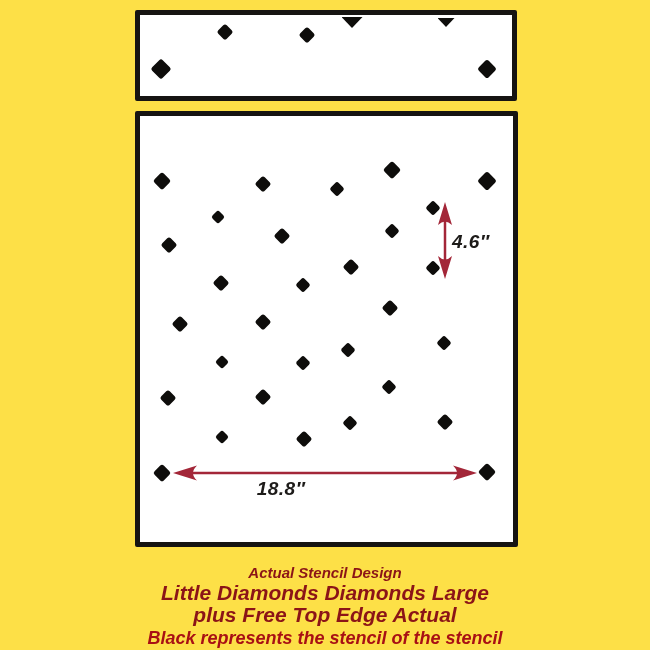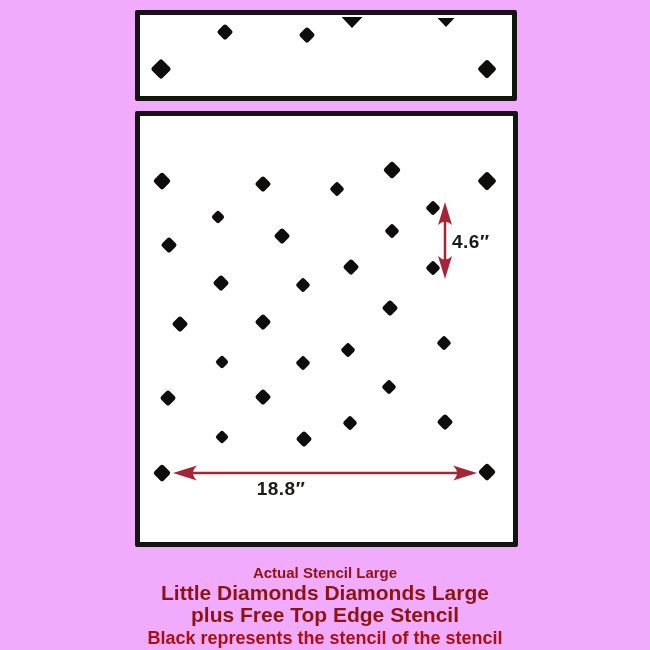--- a/index.html
+++ b/index.html
@@ -4,8 +4,8 @@
 <style>
   html,body { margin:0; padding:0; background:#ffffff; }
   .stage {
-    position:relative; width:650px; height:650px; background:#f0abfc;
-    font-family:"Liberation Sans", sans-serif; overflow:hidden;
+    position:relative; width:650px; height:650px; background:#fde047;
+    font-family:"Liberation Sans", sans-serif; overflow:hidden;font-style:italic;
   }
   .panel {
     position:absolute; background:#ffffff; box-sizing:border-box;

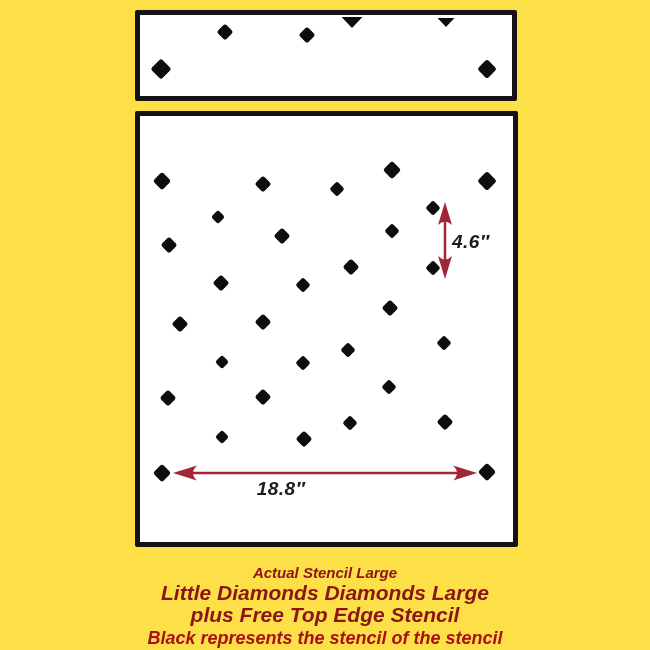--- a/index.html
+++ b/index.html
@@ -98,7 +98,7 @@
   <div id="label-h" class="dim-label">18.8″</div>
 
   <div class="caption">
-    <div class="cap-sm">Actual Stencil Large</div>
+    <div class="cap-sm">Actual Stencil Design</div>
     <div class="cap-lg">Little Diamonds Diamonds Large</div>
     <div class="cap-lg">plus Free Top Edge Stencil</div>
     <div class="cap-note">Black represents the stencil of the stencil</div>

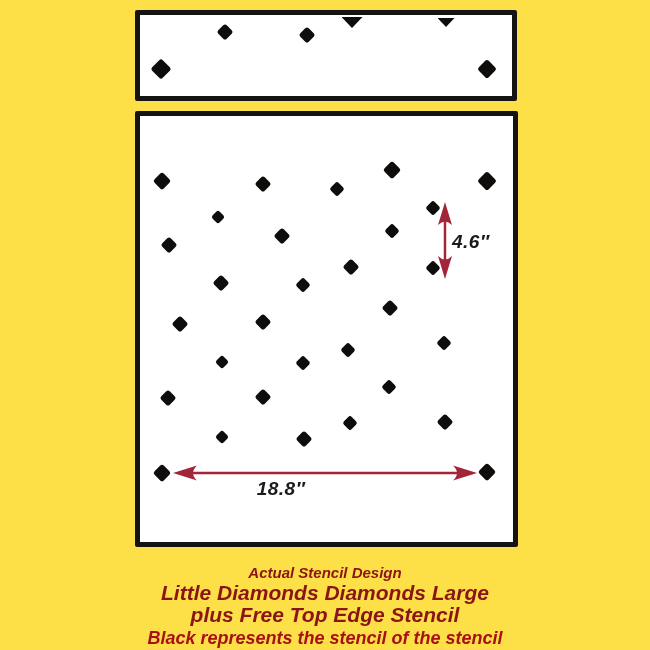--- a/index.html
+++ b/index.html
@@ -100,7 +100,7 @@
   <div class="caption">
     <div class="cap-sm">Actual Stencil Design</div>
     <div class="cap-lg">Little Diamonds Diamonds Large</div>
-    <div class="cap-lg">plus Free Top Edge Stencil</div>
+    <div class="cap-lg">plus Free Top Edge Actual</div>
     <div class="cap-note">Black represents the stencil of the stencil</div>
   </div>
 

